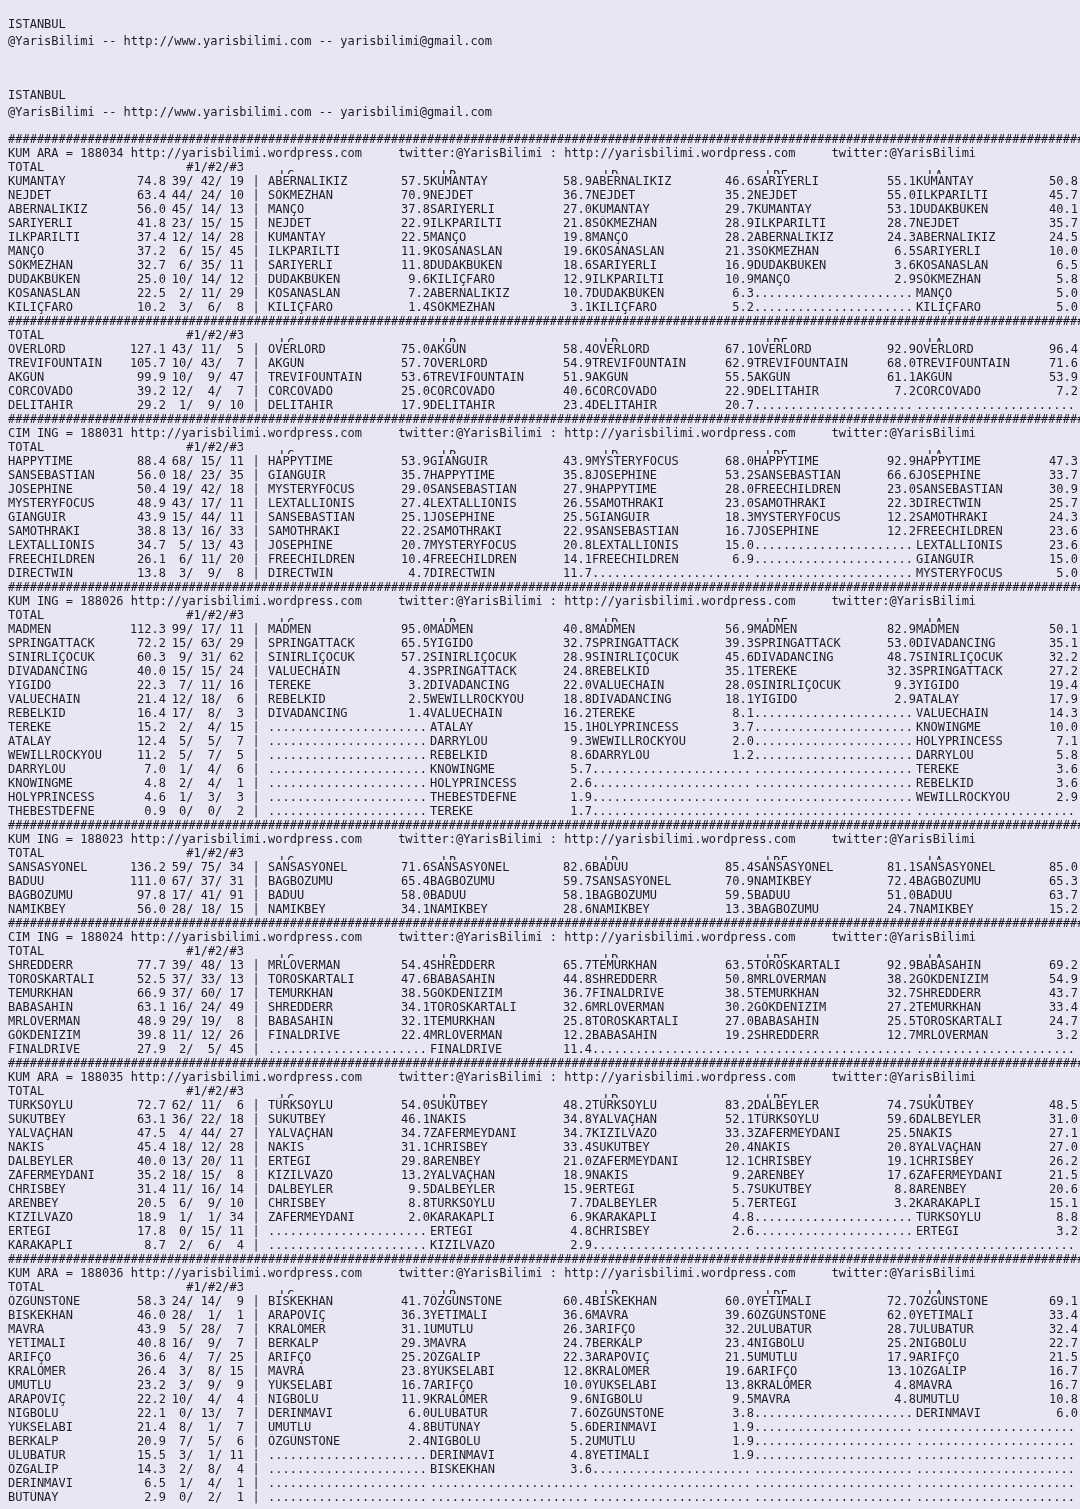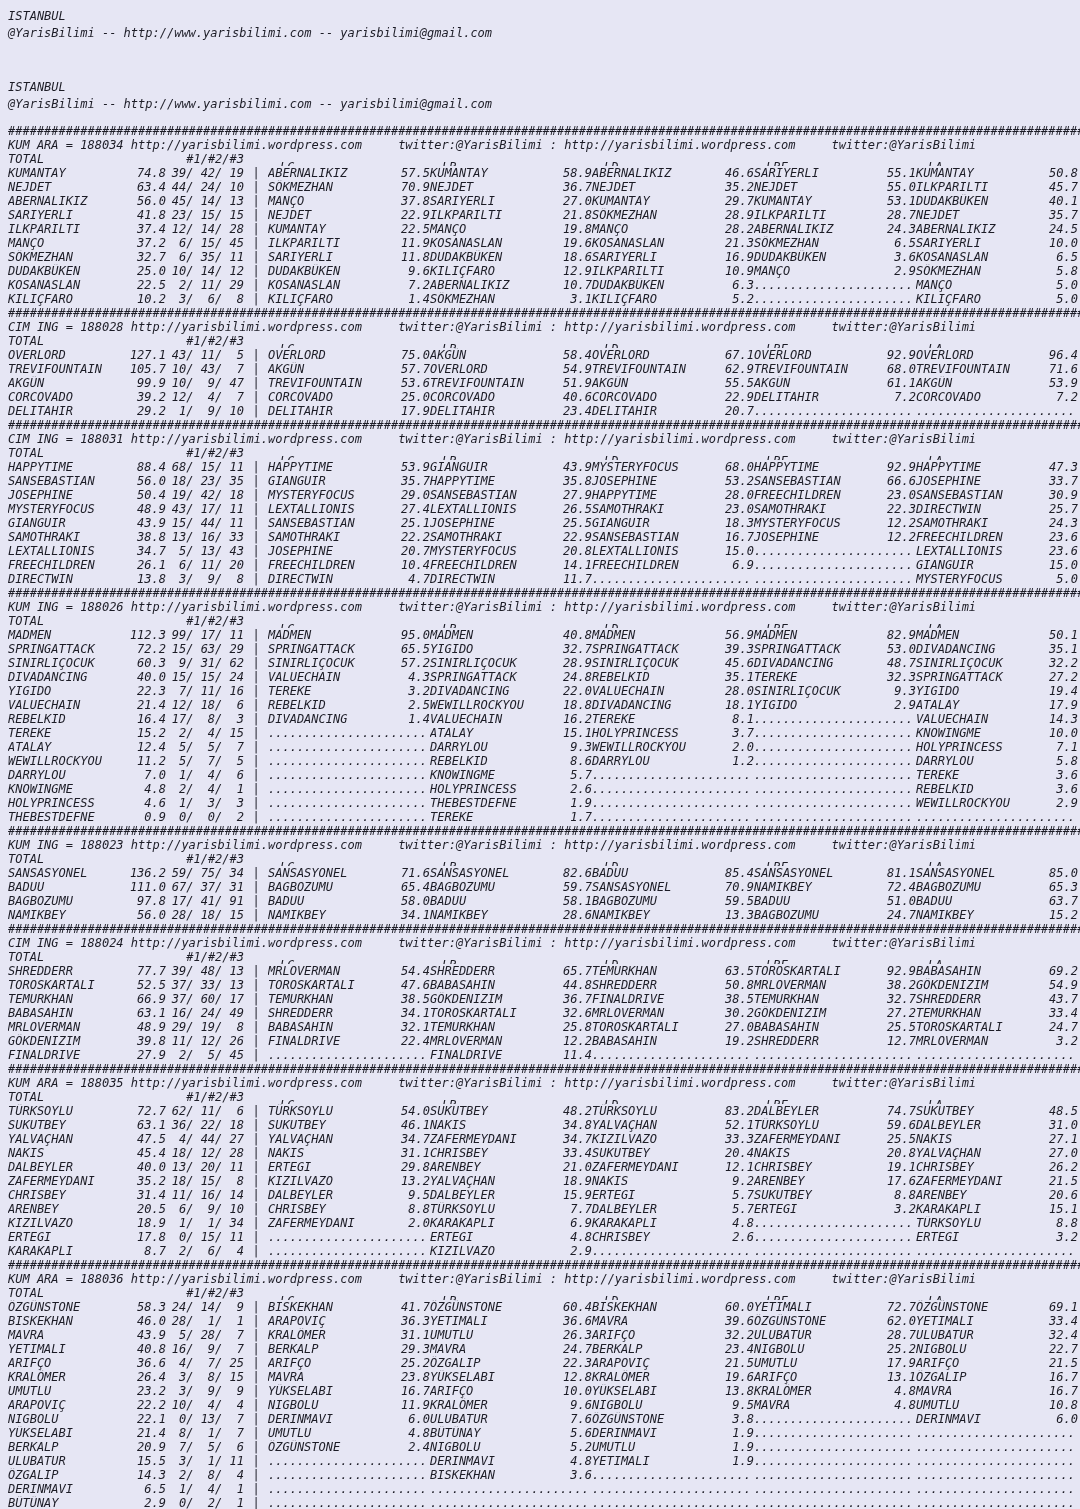--- a/index.html
+++ b/index.html
@@ -9,7 +9,7 @@
     font-family:"DejaVu Sans Mono","Liberation Mono",monospace;
     font-size:12px; line-height:14px;
   }
-  .page { padding:8px 0 0 8px;font-style:italic; }
+  .page { padding:16px 0 0 8px; }
   .hdr-line { line-height:17px; white-space:pre; }
   .hdr2 { margin-top:37px; }
   #report { margin-top:11px; }

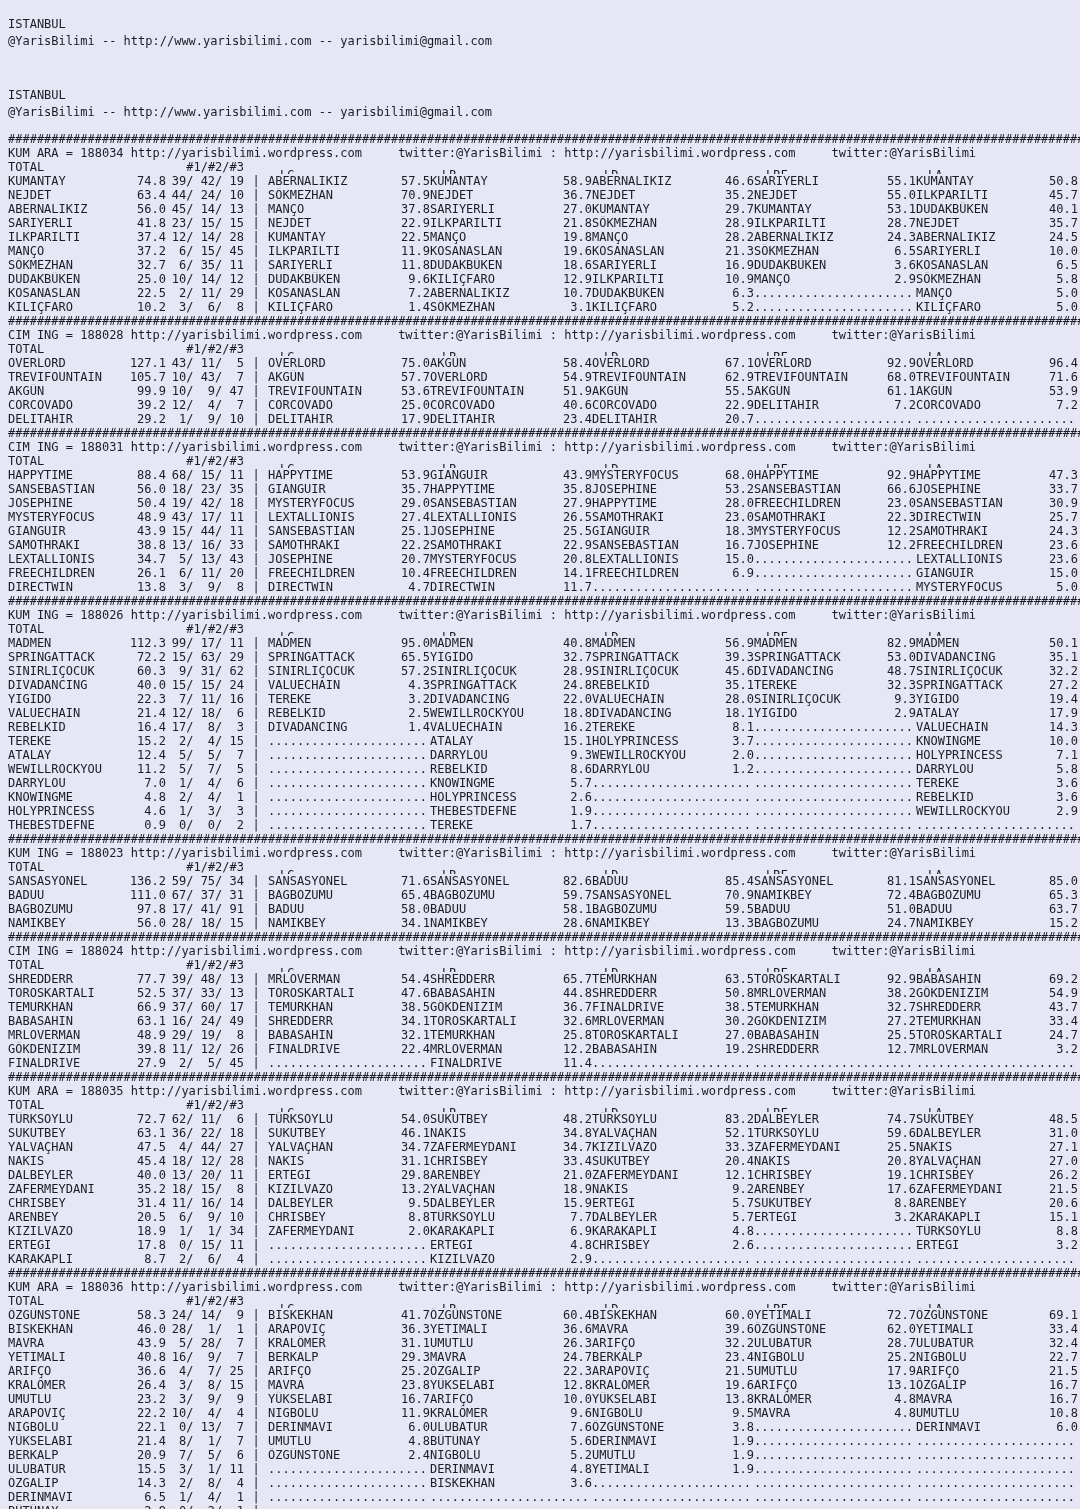--- a/index.html
+++ b/index.html
@@ -213,7 +213,6 @@
       </div>
       <div class="section">
         <div class="line sep">######################################################################################################################################################</div>
-        <div class="line title"><span>CIM ING = 188028</span><span> http://yarisbilimi.wordpress.com     twitter:@YarisBilimi : http://yarisbilimi.wordpress.com     twitter:@YarisBilimi</span></div>
         <div class="grid colhead">
           <span>TOTAL</span>
           <span class="num"></span>

